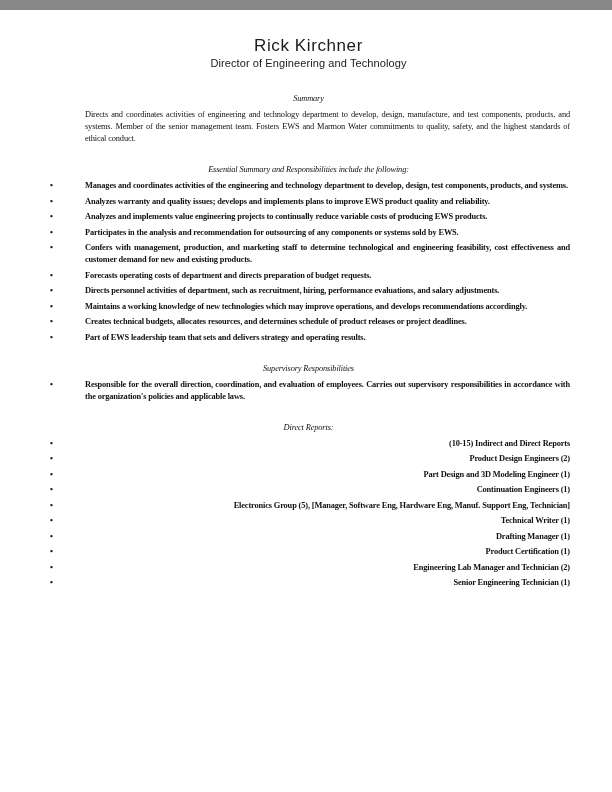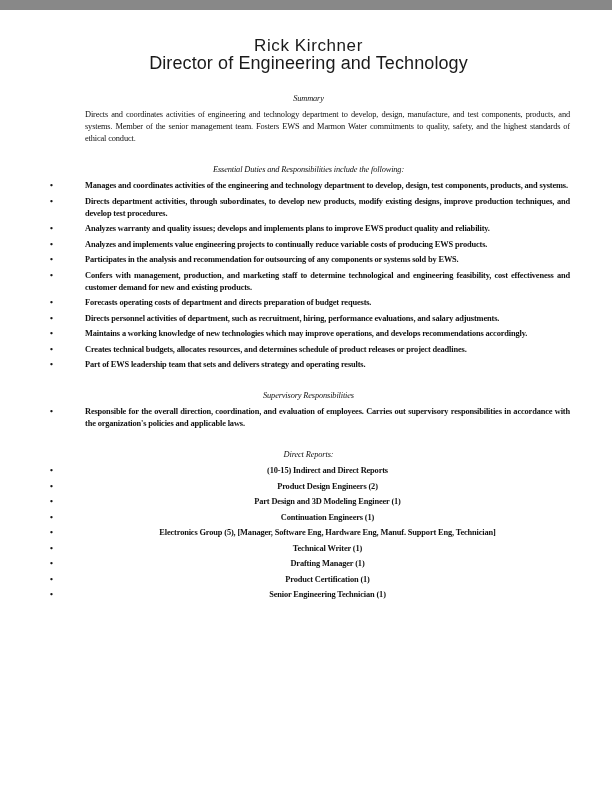--- a/index.html
+++ b/index.html
@@ -28,7 +28,7 @@
   }
   .job-title {
     font-family: "Liberation Sans", "DejaVu Sans", sans-serif;
-    font-size: 18px;
+    font-size: 11px;
     font-weight: 400;
     letter-spacing: 0.1px;
     line-height: 15px;

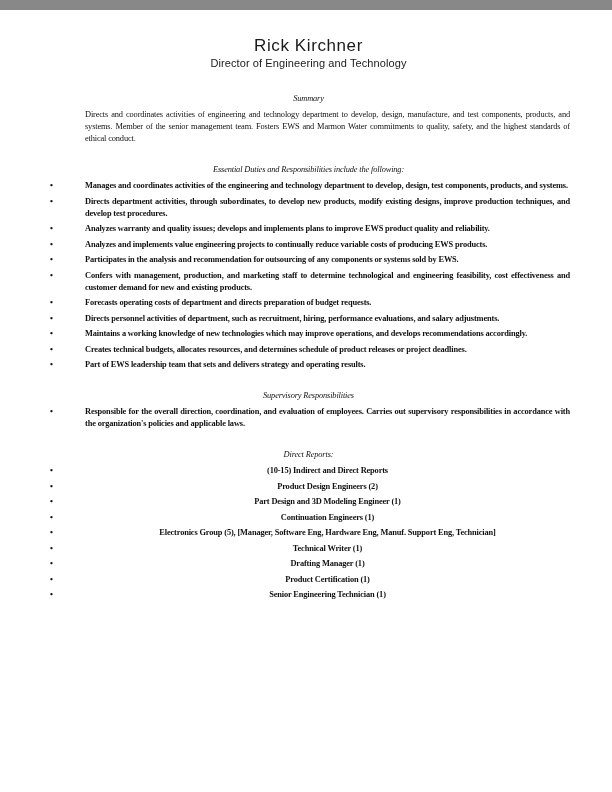--- a/index.html
+++ b/index.html
@@ -77,7 +77,7 @@
   </div>
 
   <div>
-    <div class="section-heading">Essential Duties and Responsibilities include the following:</div>
+    <div class="section-heading">Essential Summary and Responsibilities include the following:</div>
     <ul class="bullet-list">
       <li>
           <span class="marker"></span>

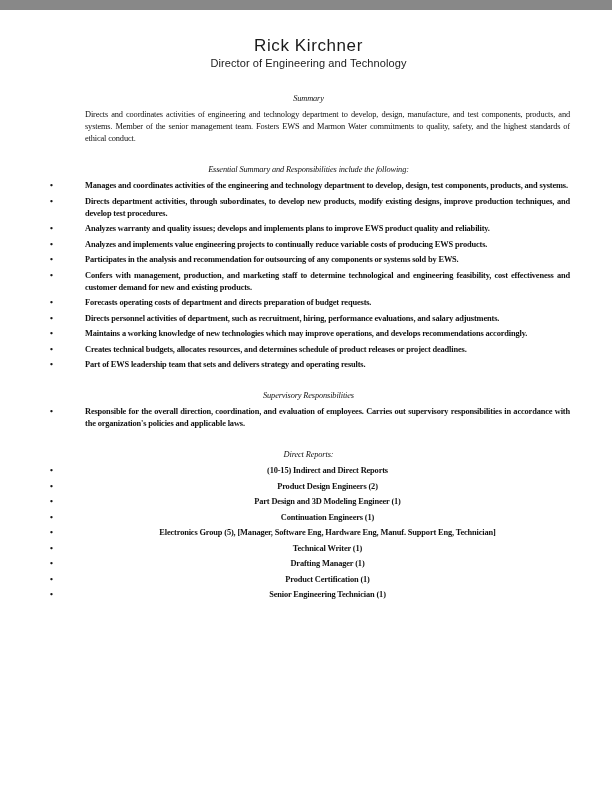--- a/index.html
+++ b/index.html
@@ -82,10 +82,6 @@
       <li>
           <span class="marker"></span>
           <span class="text">Manages and coordinates activities of the engineering and technology department to develop, design, test components, products, and systems.</span>
-        </li>
-      <li>
-          <span class="marker"></span>
-          <span class="text">Directs department activities, through subordinates, to develop new products, modify existing designs, improve production techniques, and develop test procedures.</span>
         </li>
       <li>
           <span class="marker"></span>

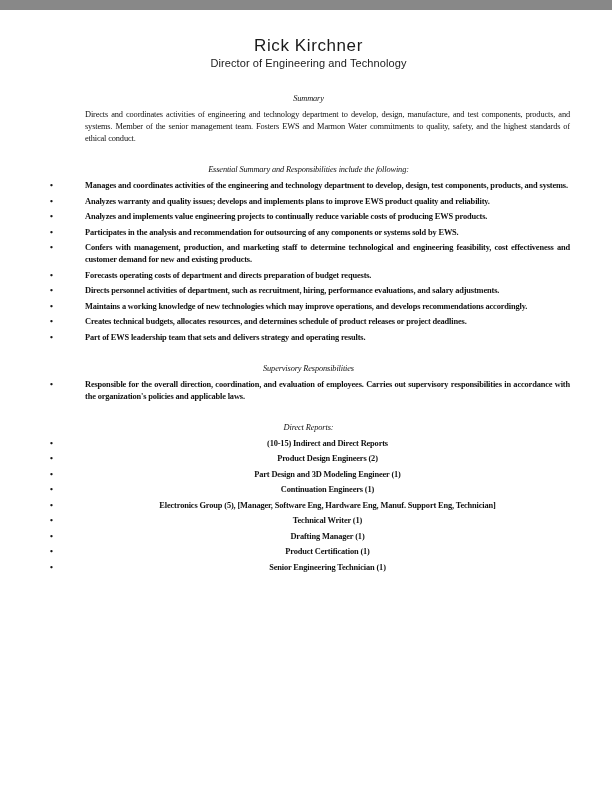--- a/index.html
+++ b/index.html
@@ -59,7 +59,7 @@
     flex: 1 1 auto;
     text-align: justify;
   }
-  ul.bullet-list.no-justify .text { text-align: center; }
+  ul.bullet-list.no-justify .text { text-align: right; }
 </style>
 </head>
 <body>

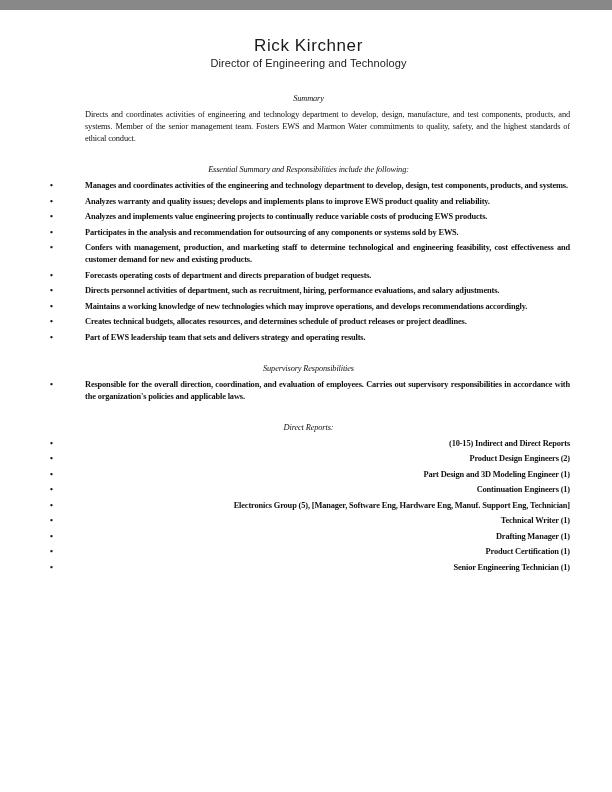--- a/index.html
+++ b/index.html
@@ -169,6 +169,10 @@
         </li>
       <li>
           <span class="marker"></span>
+          <span class="text">Engineering Lab Manager and Technician (2)</span>
+        </li>
+      <li>
+          <span class="marker"></span>
           <span class="text">Senior Engineering Technician (1)</span>
         </li>
     </ul>

